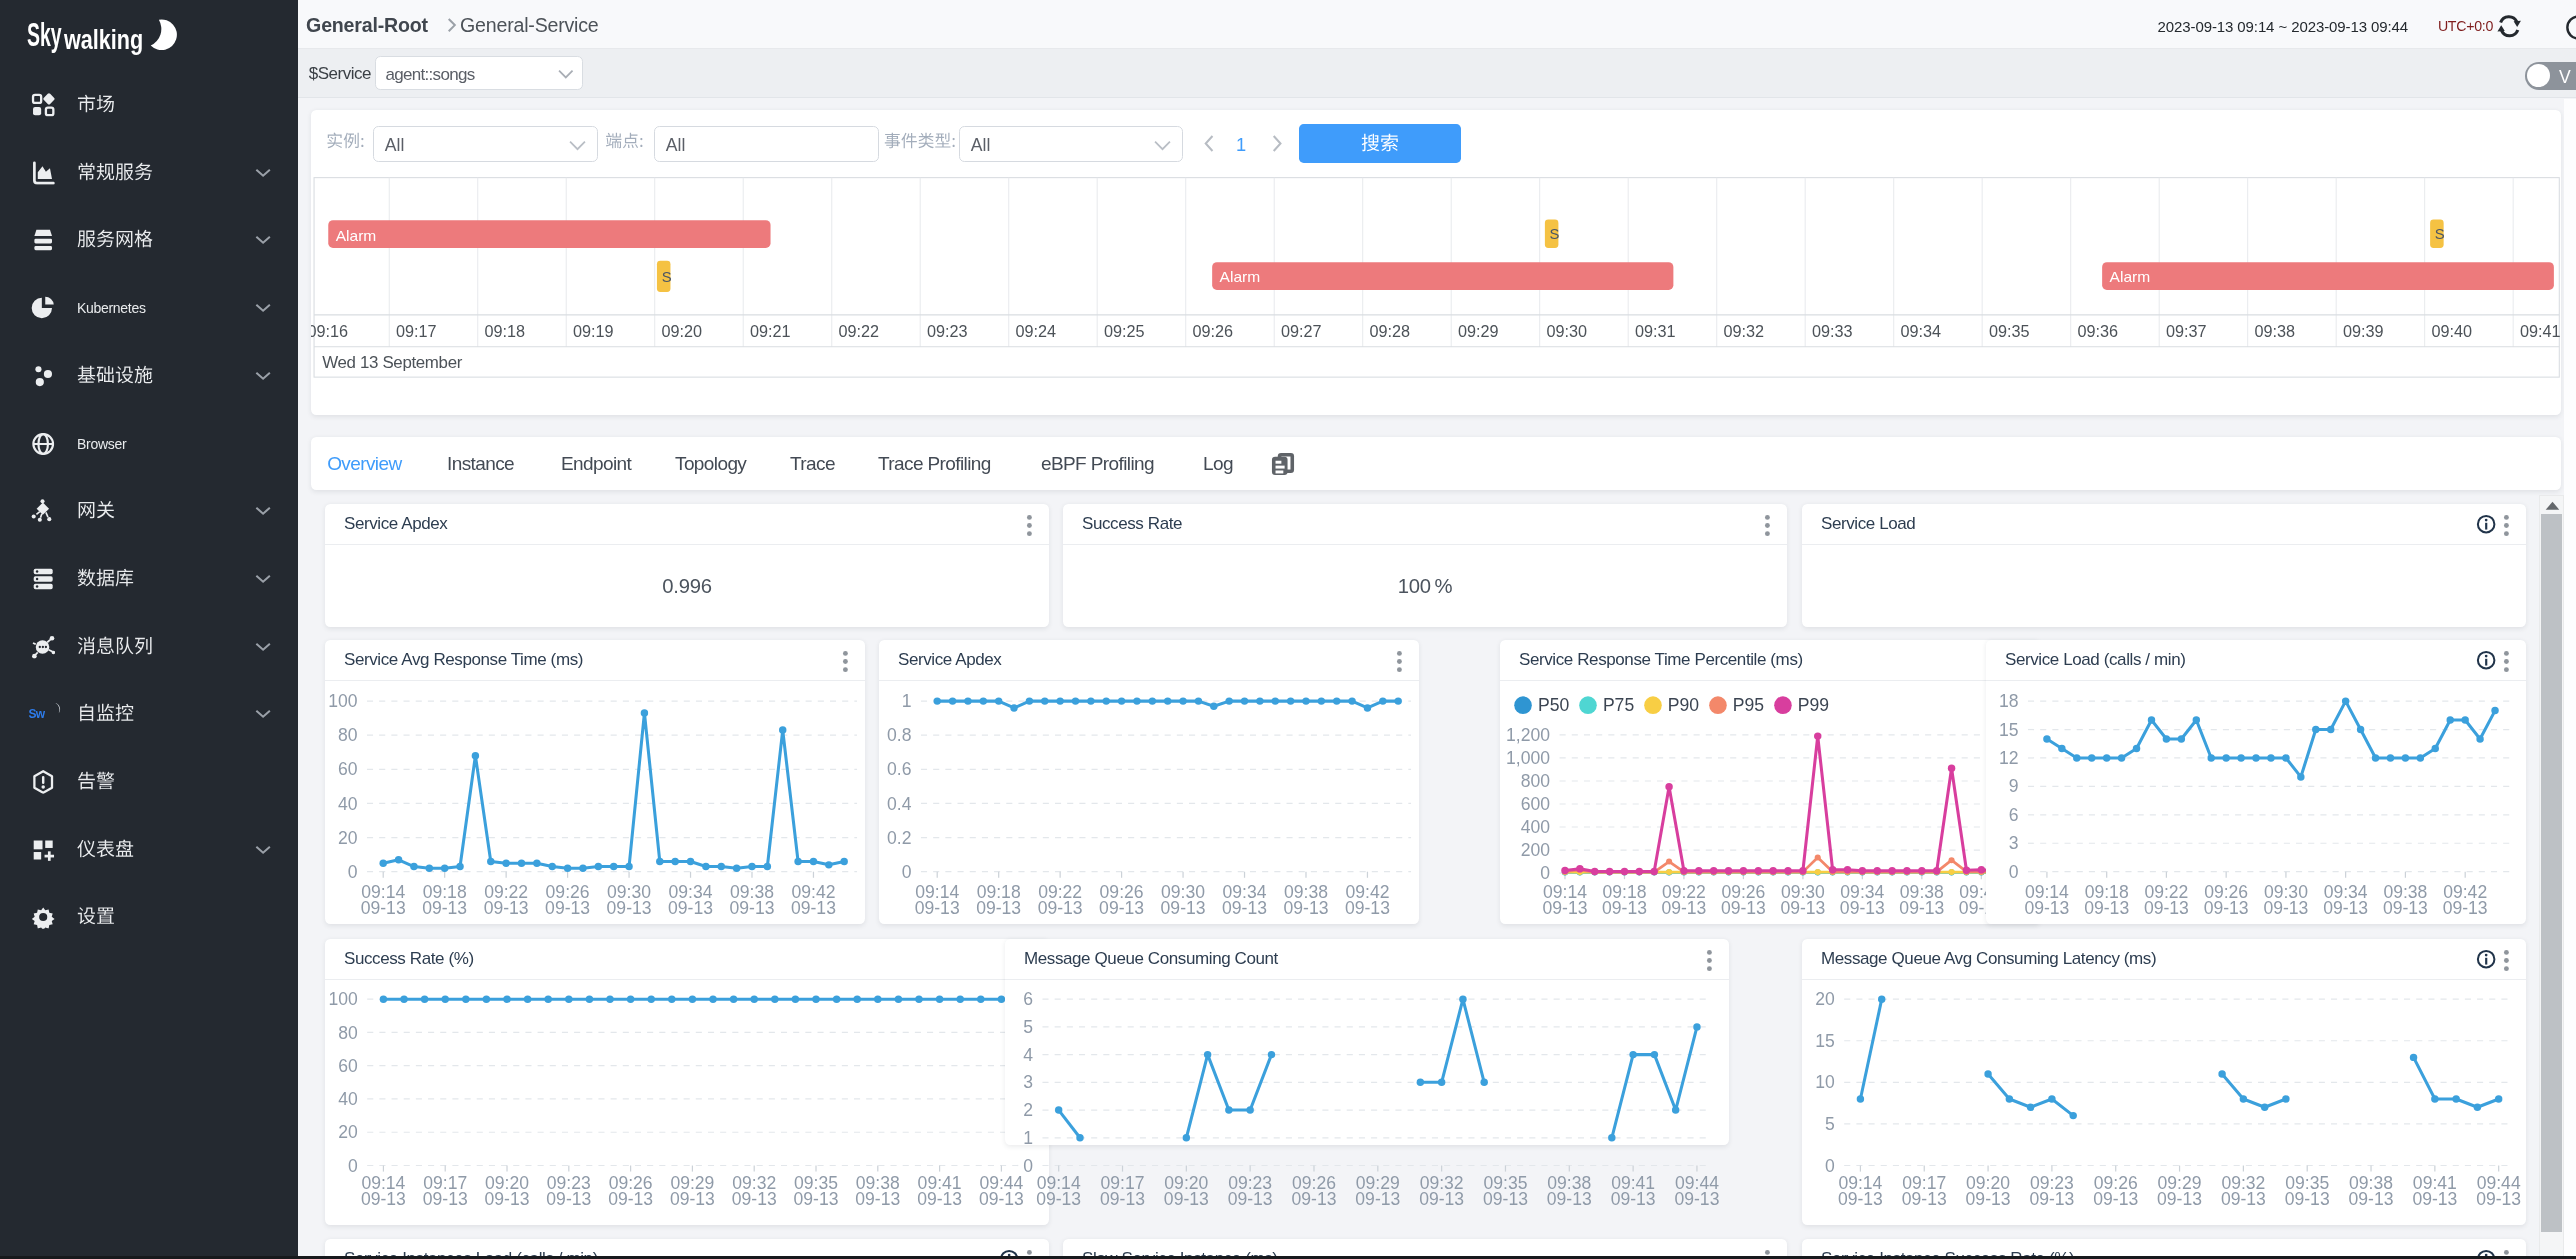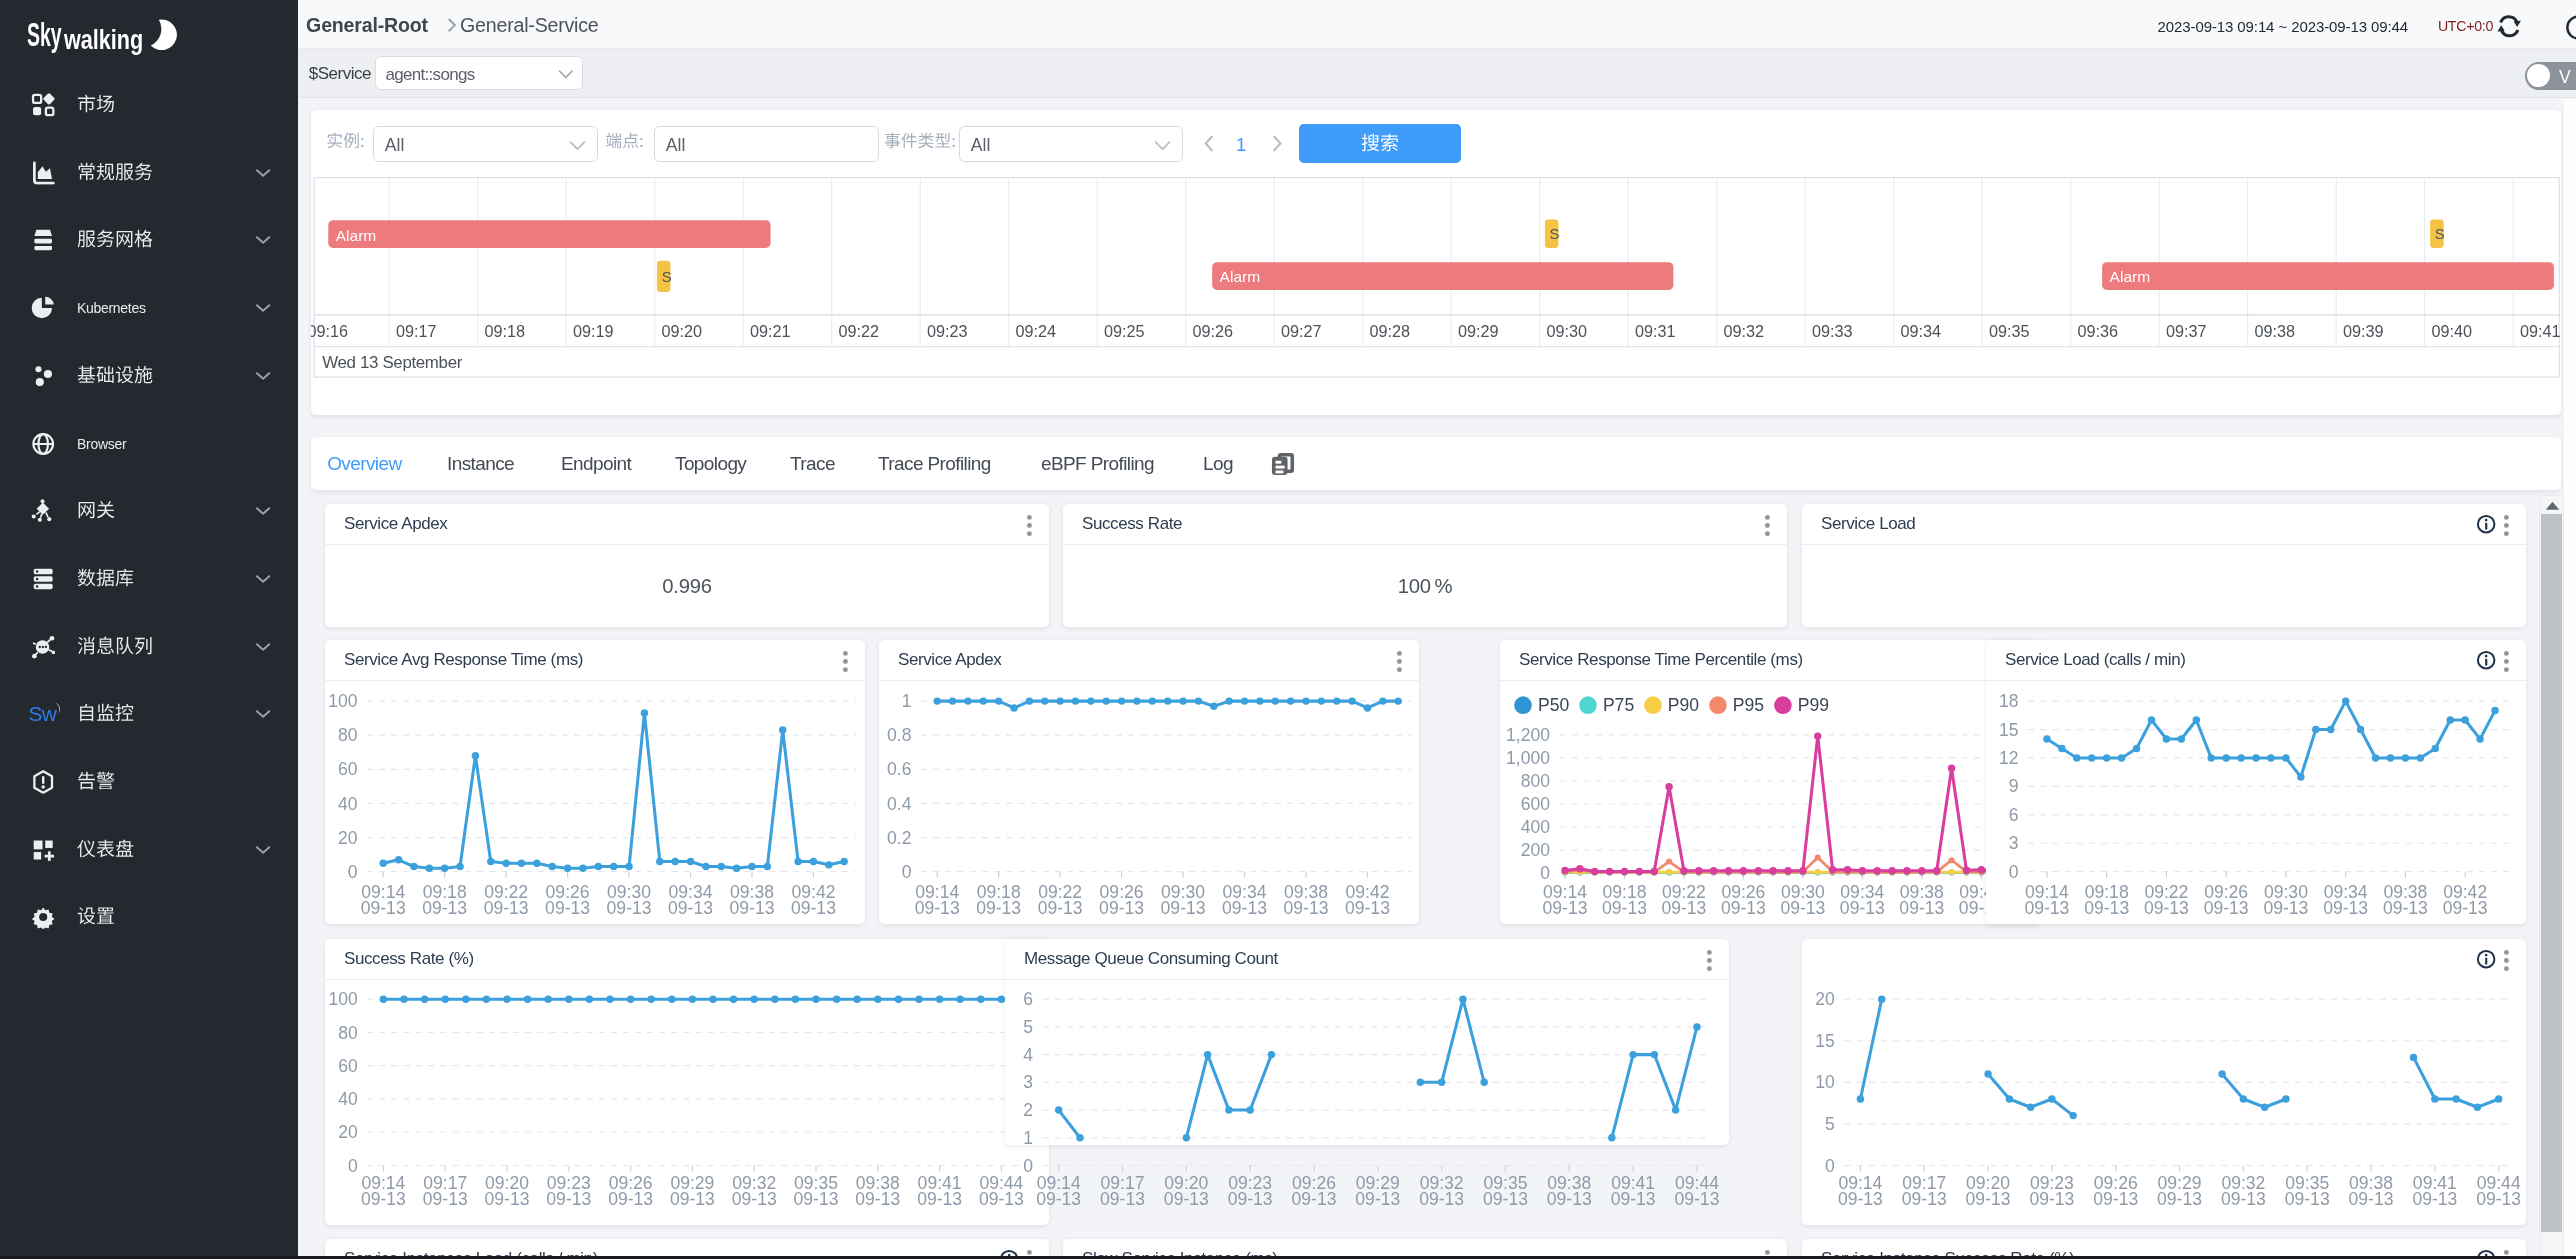--- a/index.html
+++ b/index.html
@@ -157,7 +157,7 @@
       </svg>
 </div>
 <div class="menu-item" style="top:680px">
-<span style="position:absolute;left:28.4px;top:50%;transform:translateY(-50%);font-size:21px;font-weight:normal;color:#2e7ceb;letter-spacing:-0.7px">Sw</span>
+<span style="position:absolute;left:28.4px;top:50%;transform:translateY(-50%);font-size:12px;font-weight:bold;color:#2e7ceb;letter-spacing:-0.7px">Sw</span>
       <svg class="abs" style="left:52px;top:21px" width="13.5" height="19" viewBox="0 0 20 28">
         <path d="M5 3 A 9.5 9.5 0 0 1 10 18 A 11.5 11.5 0 0 0 5 3 Z" fill="#cbd0d6"></path>
       </svg>

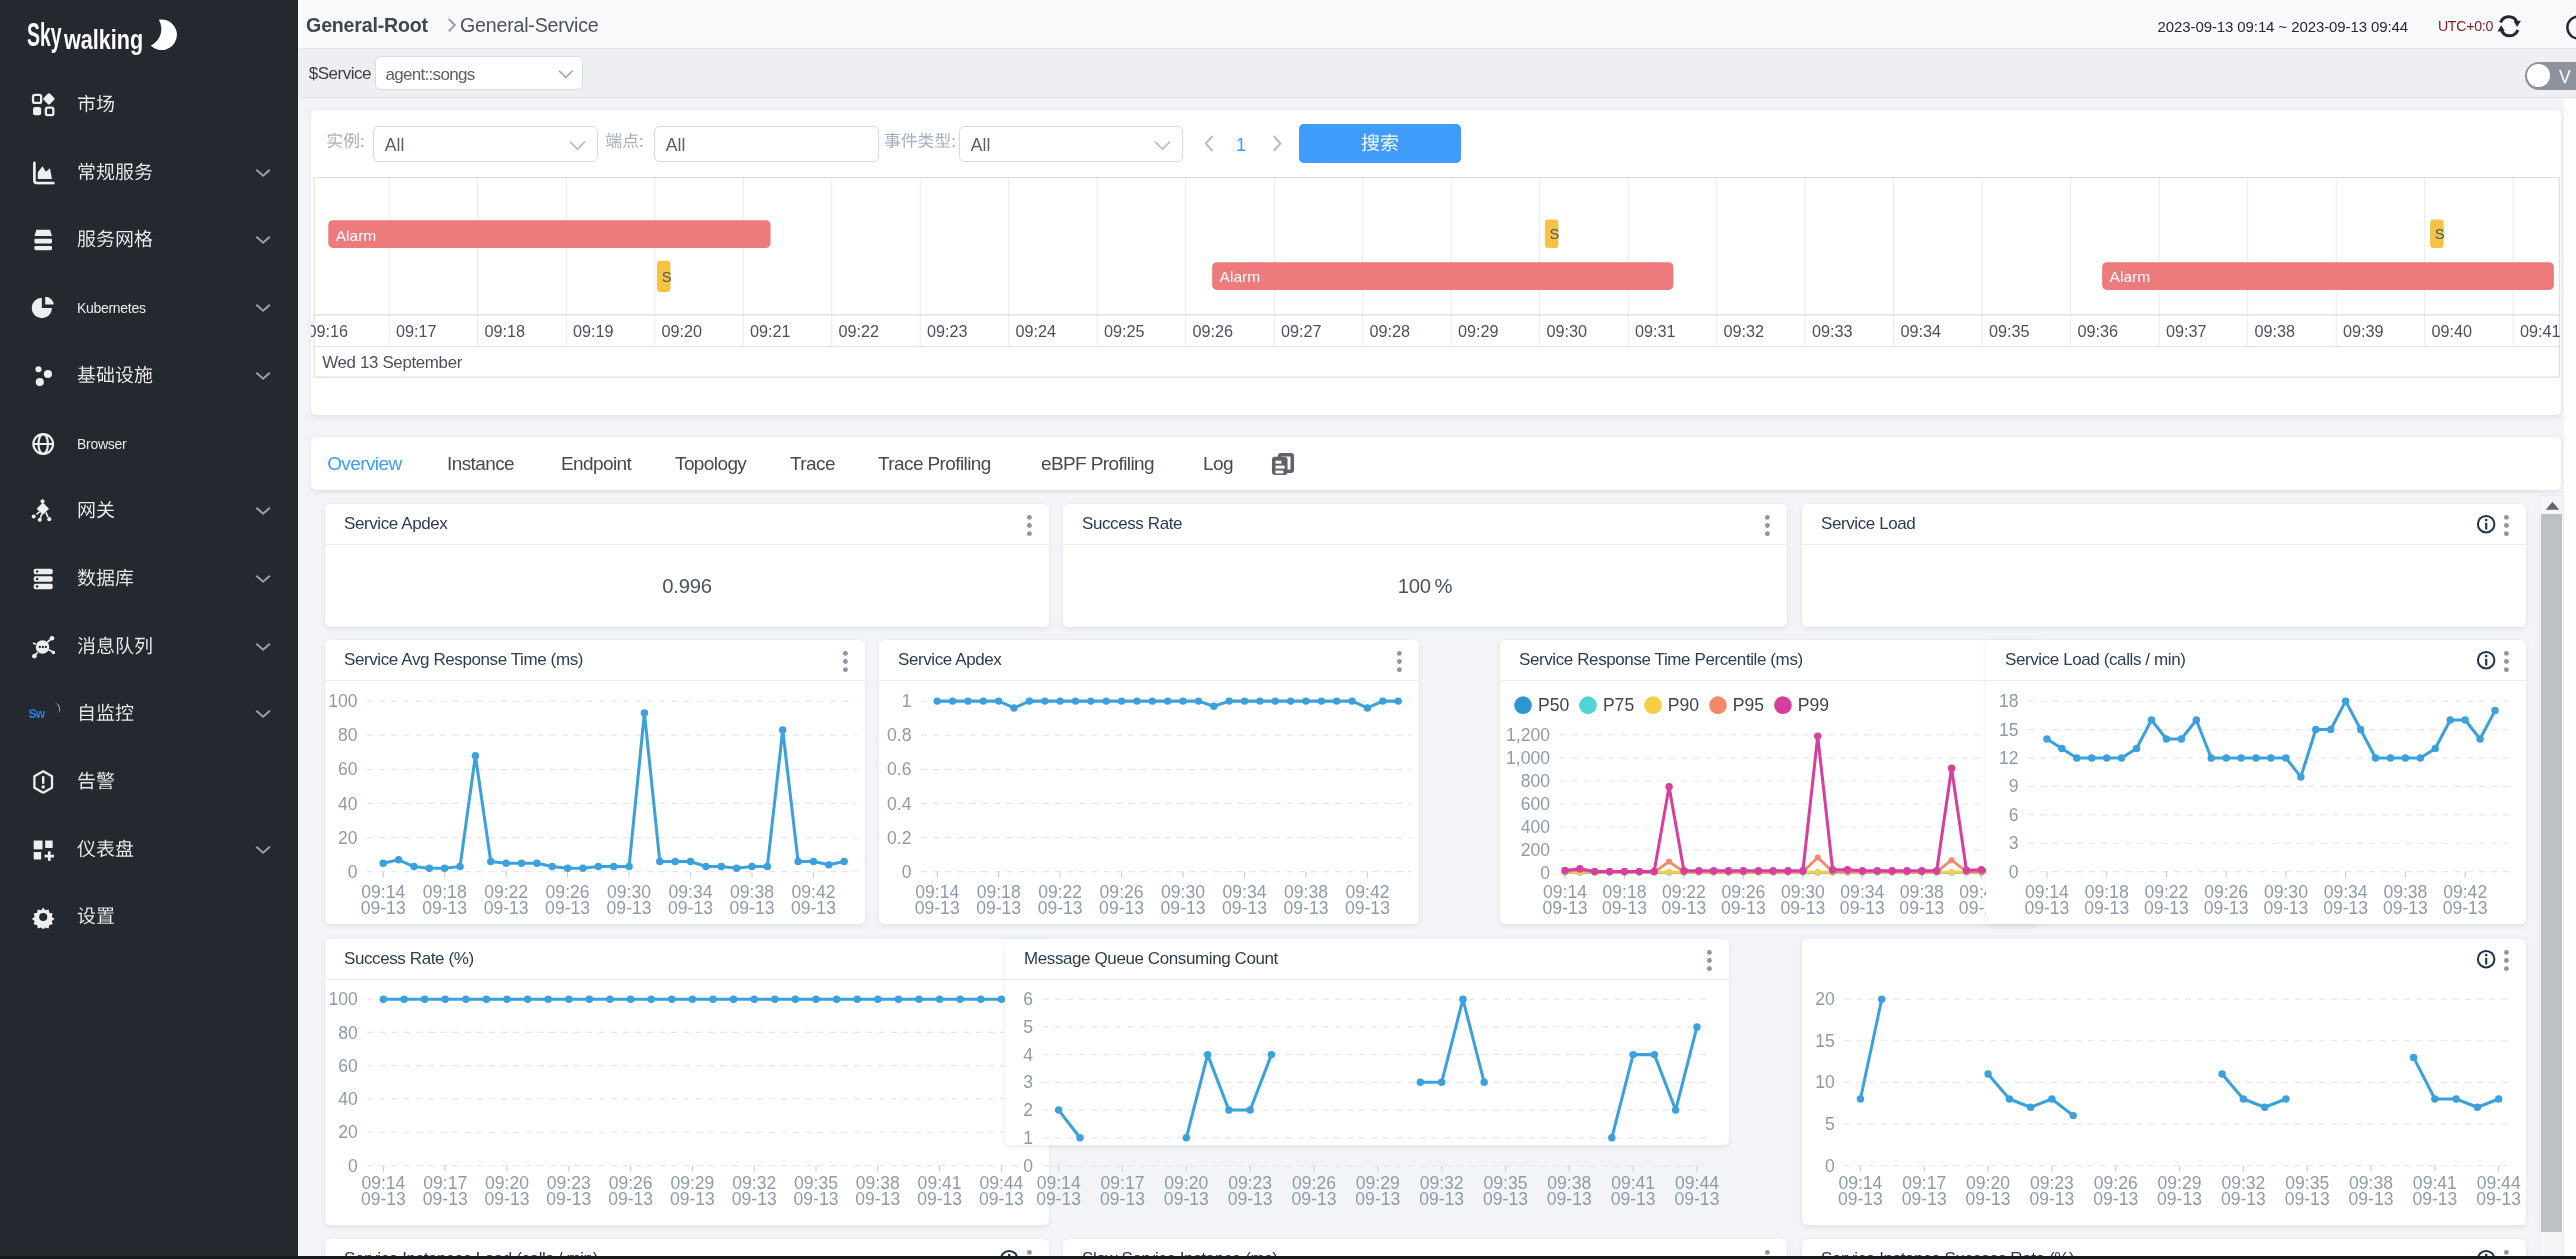--- a/index.html
+++ b/index.html
@@ -1032,6 +1032,9 @@
     </svg>
 </div>
 <div class="card" style="left:1802px;top:939px;width:724px;height:286px">
+    <div class="chead">
+      <span class="ctitle">Message Queue Avg Consuming Latency (ms)</span>
+    </div>
     <svg class="abs" style="right:30px;top:10.2px" width="20.3" height="20.3" viewBox="0 0 30 30">
       <circle cx="15" cy="15" r="12.2" fill="none" stroke="#21344a" stroke-width="3"></circle>
       <rect x="13.5" y="13" width="3.2" height="10" fill="#21344a"></rect>

